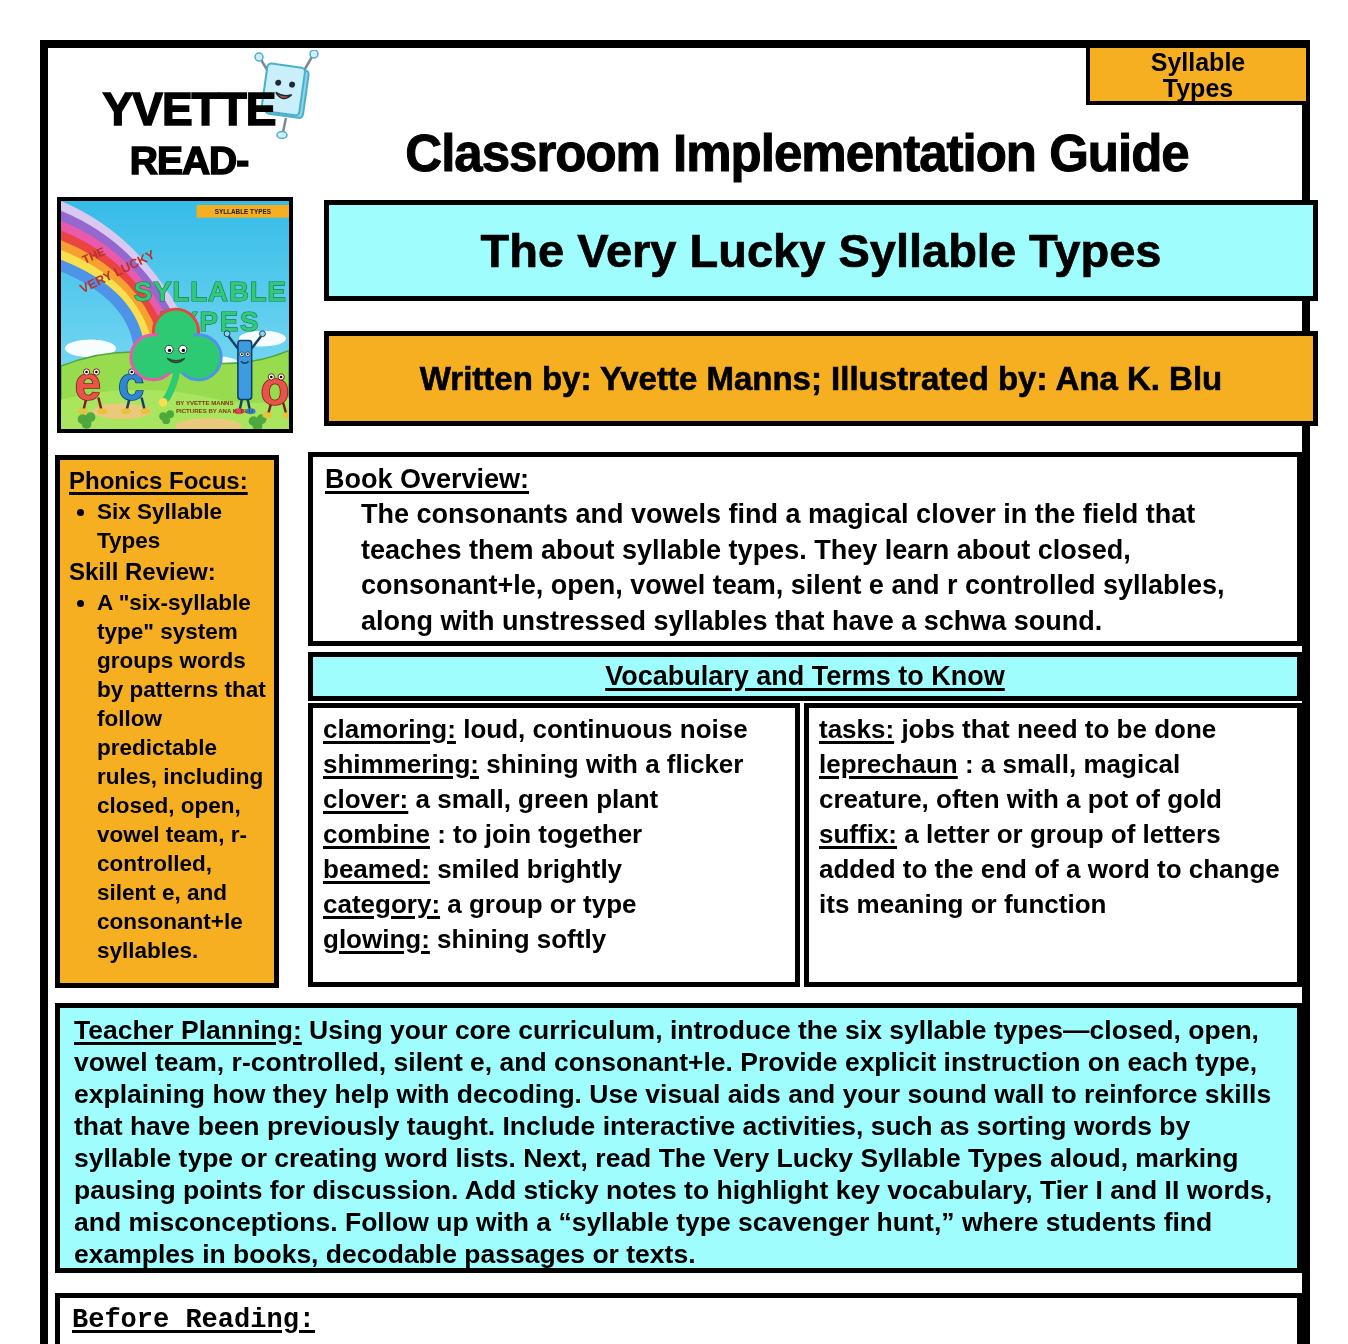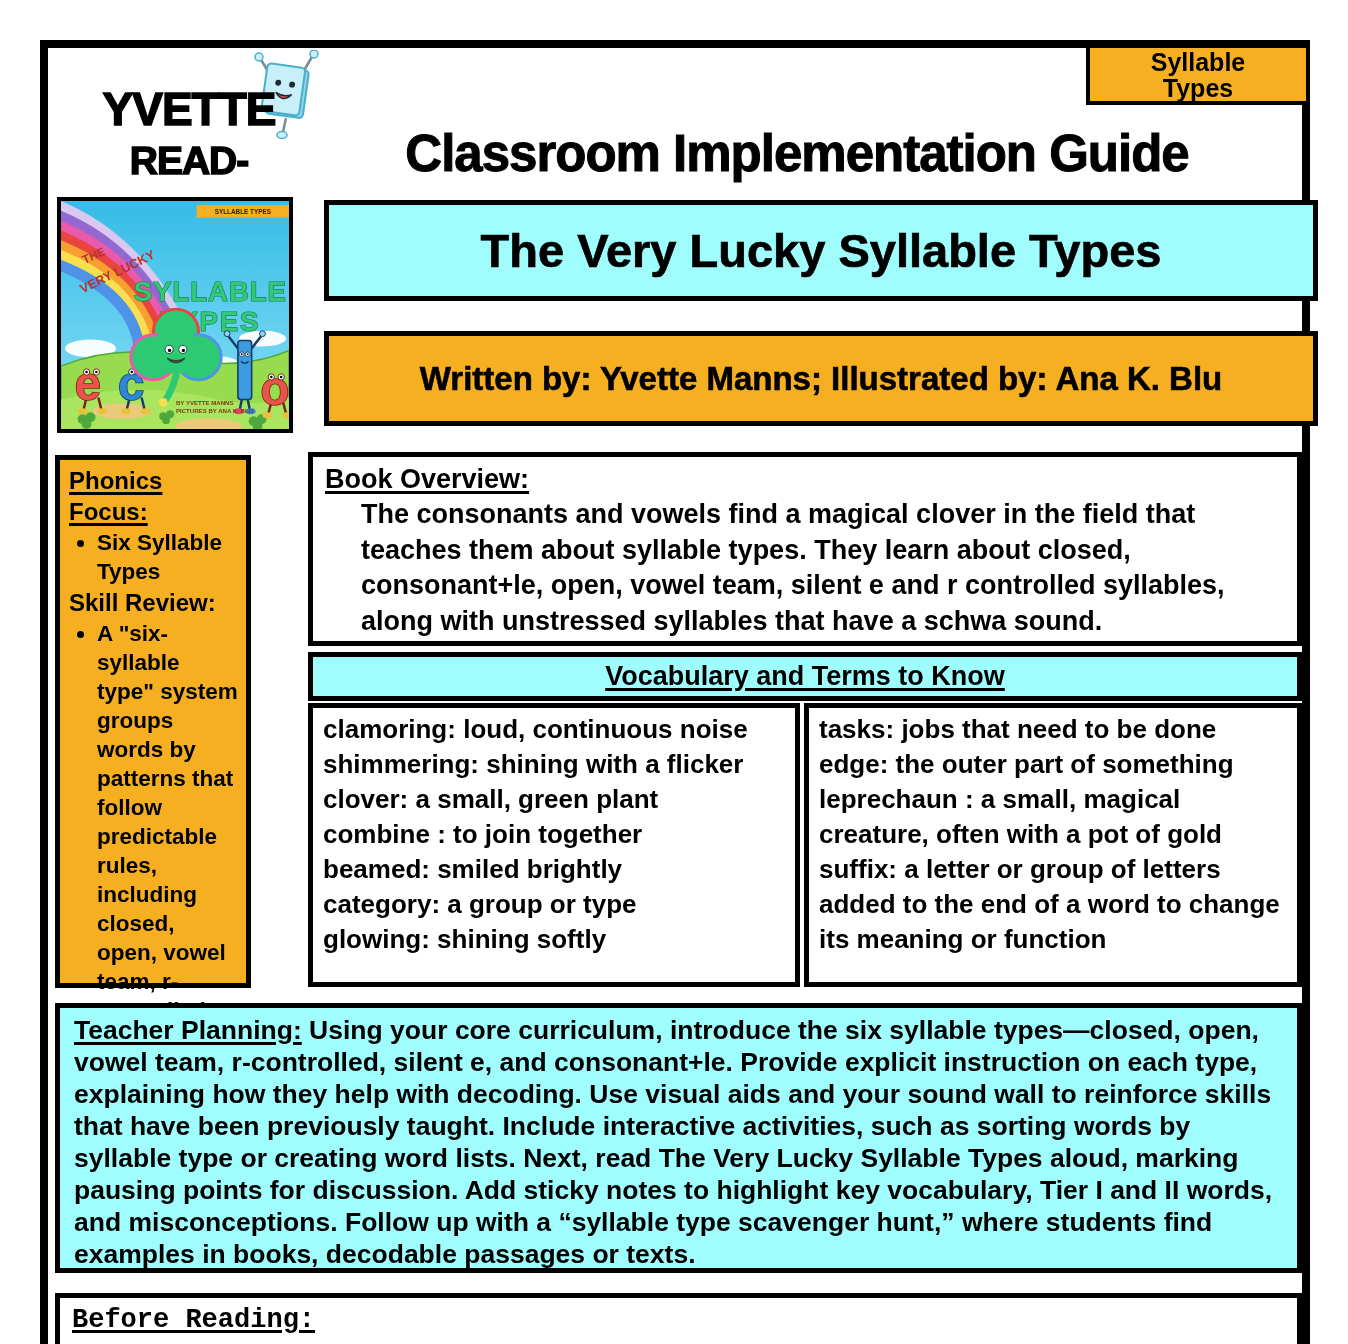--- a/index.html
+++ b/index.html
@@ -48,7 +48,7 @@
     font-size: 33px; font-weight: 700; -webkit-text-stroke: 0.6px #000; }
   
   .sidebar {
-    position: absolute; left: 55px; top: 455px; width: 196px; height: 533px;
+    position: absolute; left: 55px; top: 455px; width: 224px; height: 533px;
     background: #F7AF22; border: 5px solid #000; padding: 5px 6px 0 9px; font-weight: 700;
   }
   .sb-heading { font-size: 24px; line-height: 31px; text-decoration: underline; text-decoration-thickness: 2.5px; text-underline-offset: 3px; }

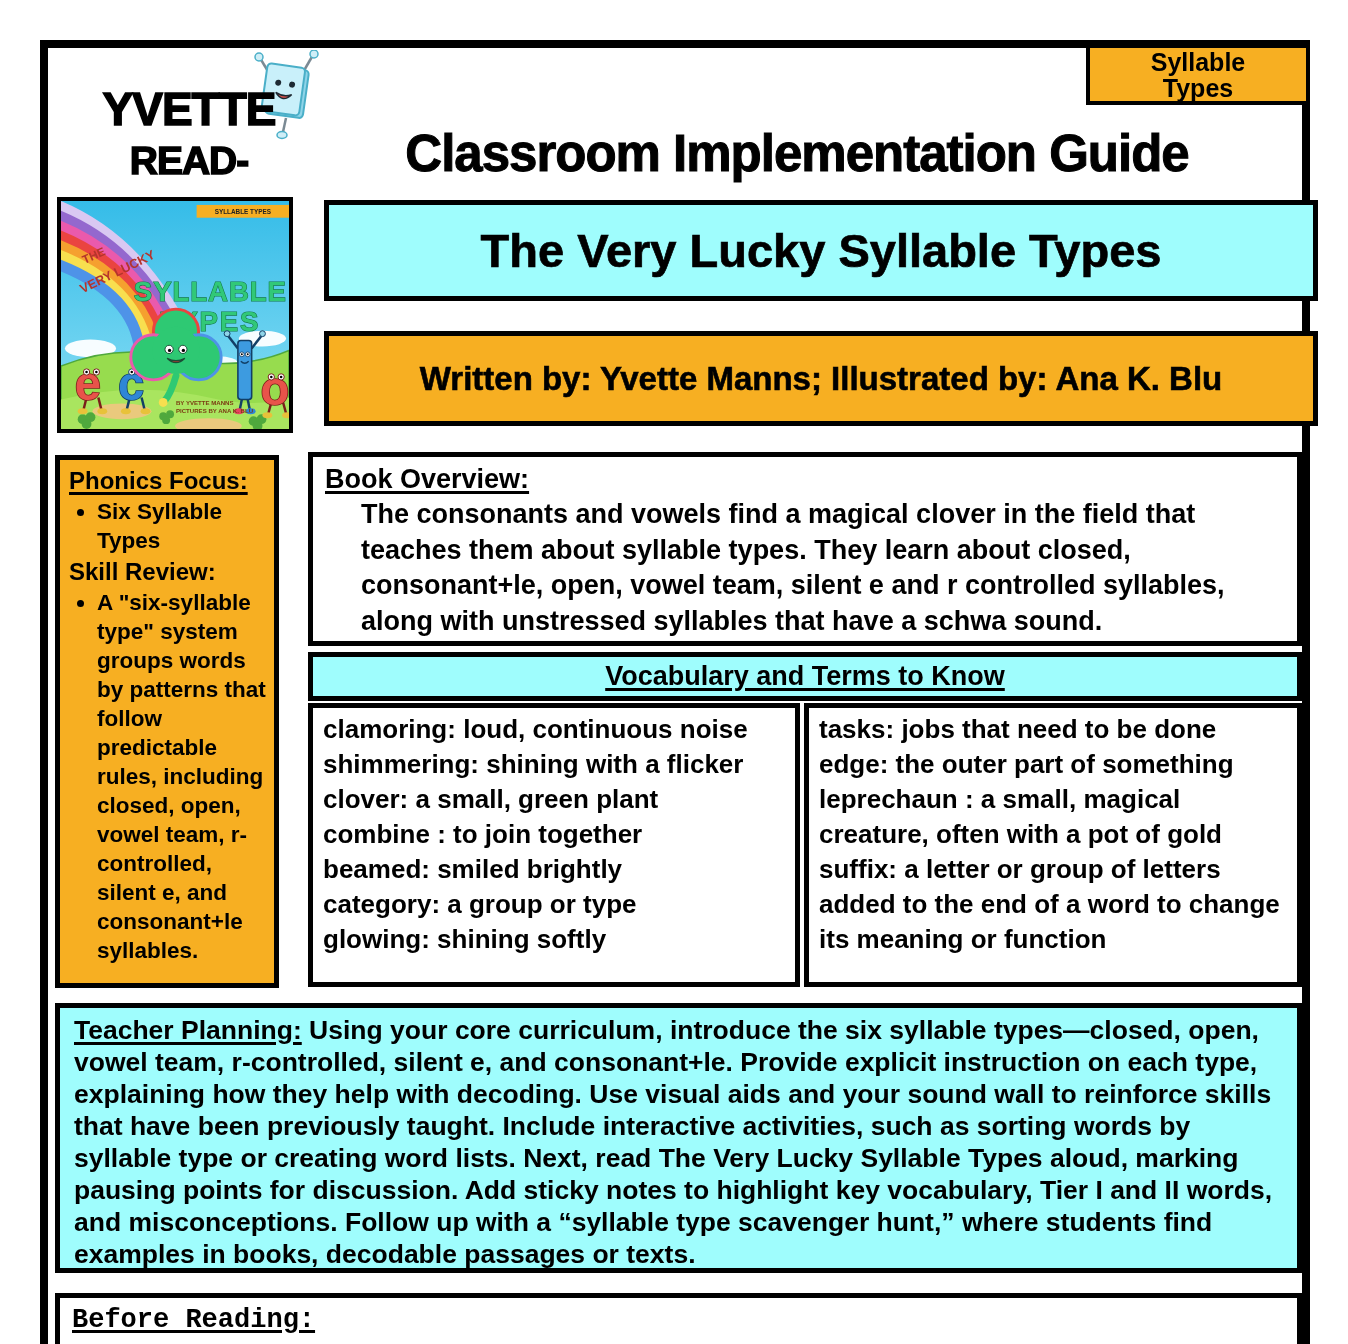--- a/index.html
+++ b/index.html
@@ -73,7 +73,7 @@
   }
   .vocab-left { left: 308px; width: 492px; }
   .vocab-right { left: 804px; width: 498px; }
-  .term { text-decoration-thickness: 2.5px; text-underline-offset: 3px; margin-top: 35px; }
+  .term { text-decoration: underline; text-decoration-thickness: 2.5px; text-underline-offset: 3px; margin-top: 35px; }
   
   .planning {
     position: absolute; left: 55px; top: 1003px; width: 1247px; height: 270px;

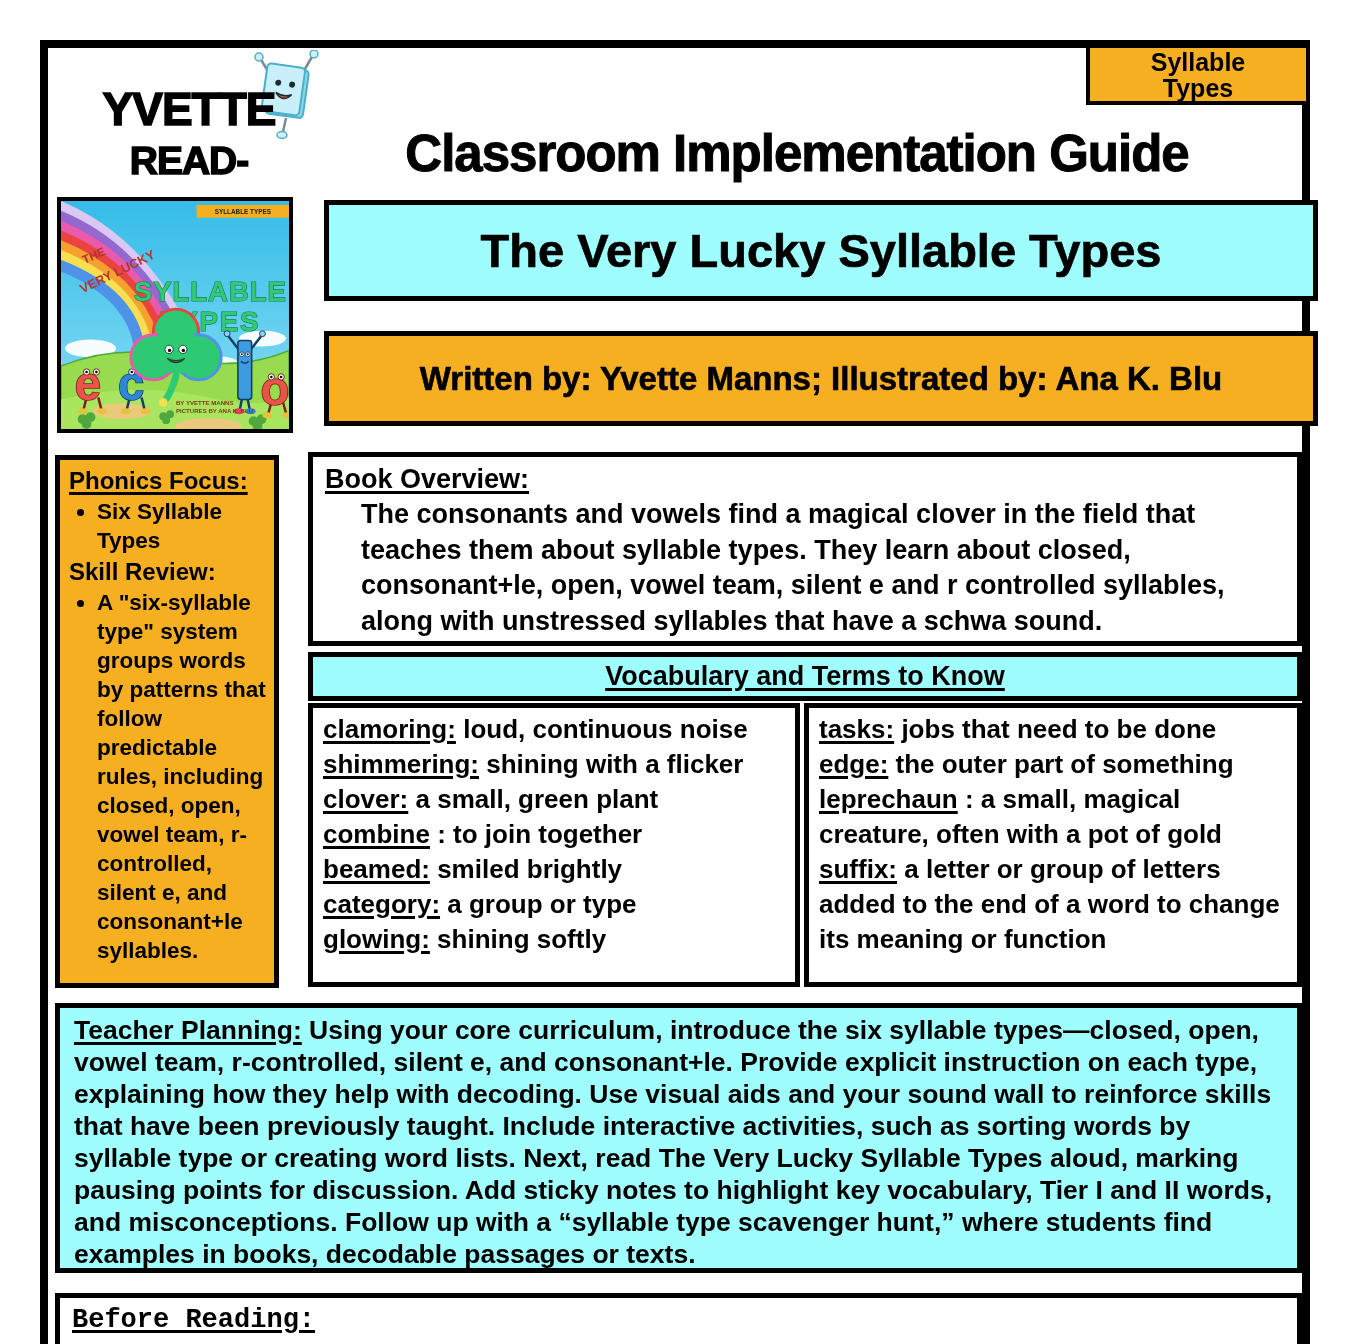--- a/index.html
+++ b/index.html
@@ -281,7 +281,6 @@
 
     <div><span class="term">tasks:</span> <span> jobs that need to be done</span></div>
 
-    <div><span class="term">edge:</span> <span>the outer part of something</span></div>
 
     <div><span class="term">leprechaun</span> <span>: a small, magical creature, often with a pot of gold</span></div>
 

